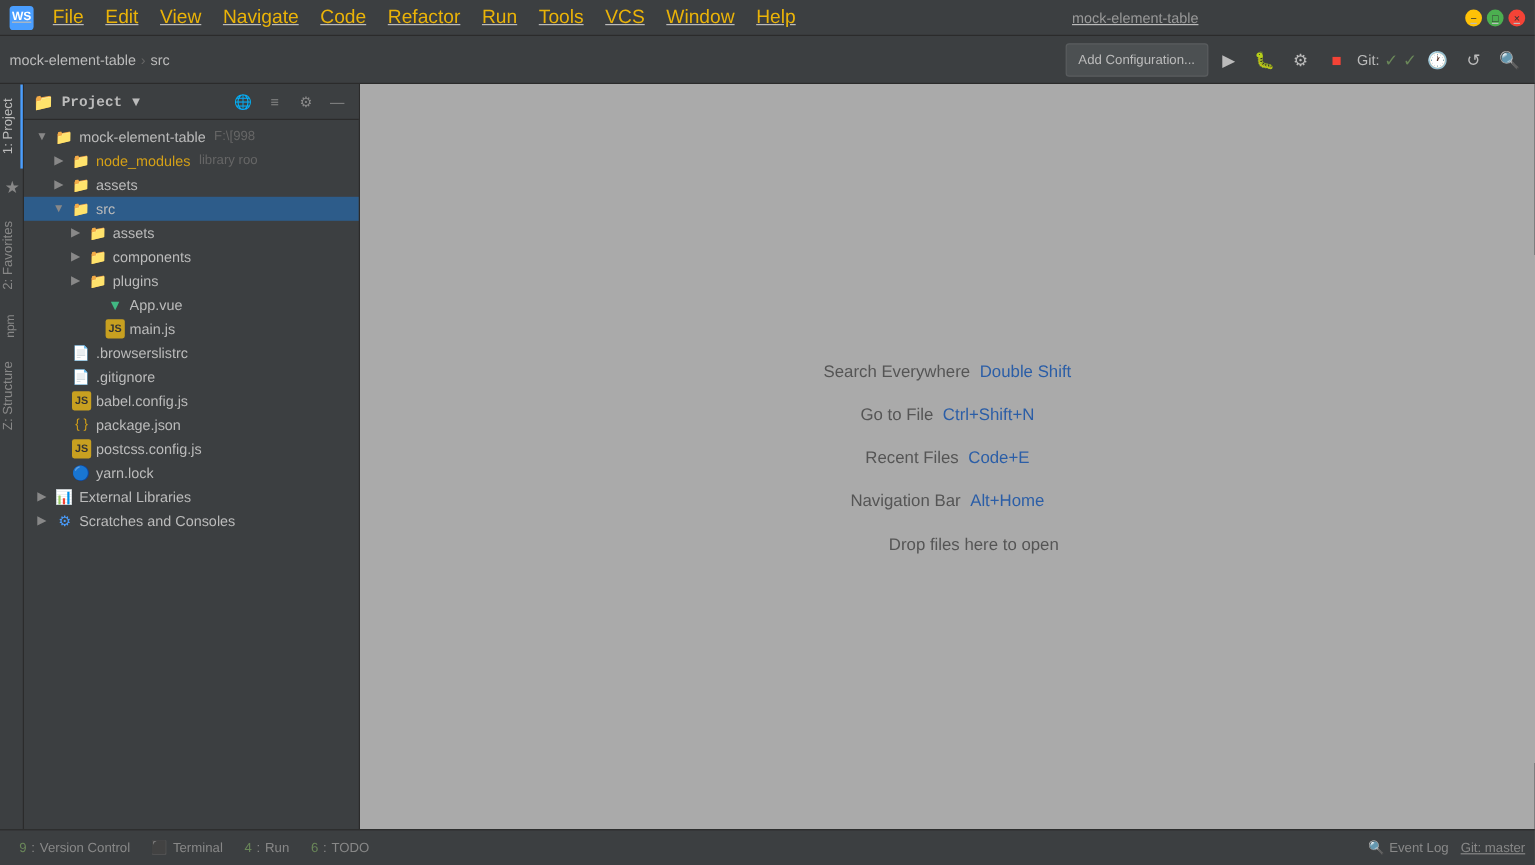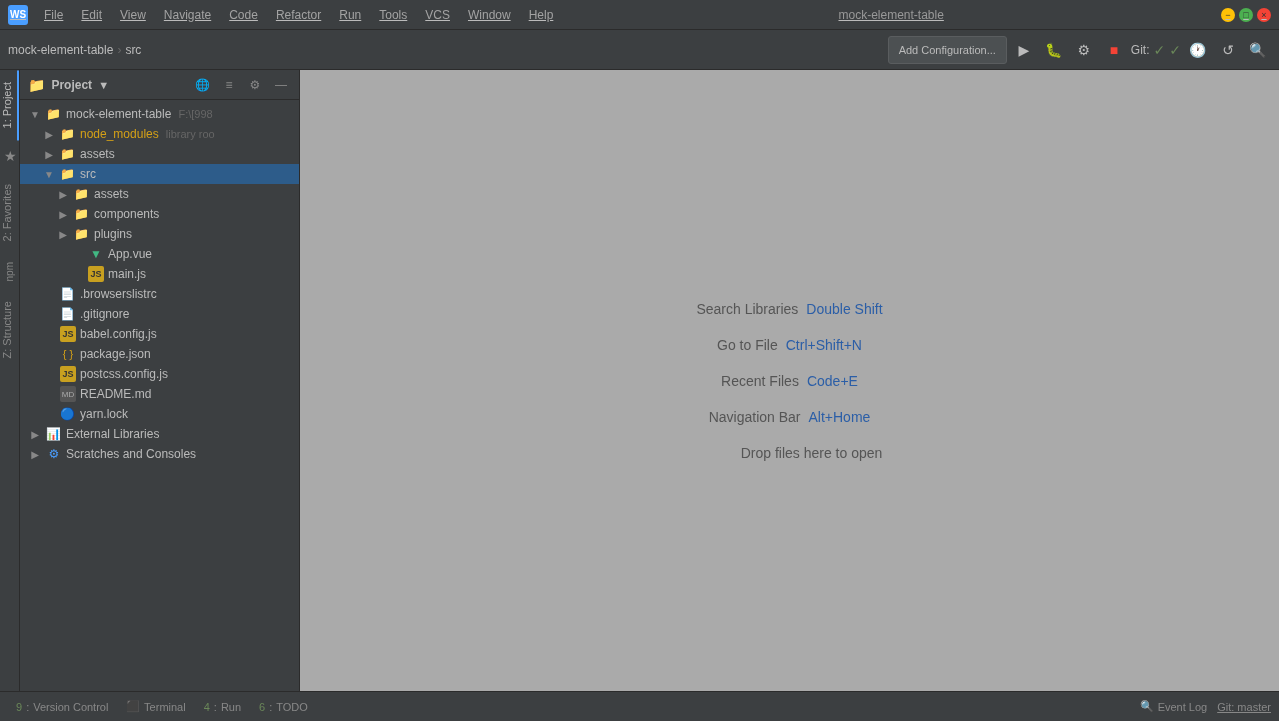--- a/index.html
+++ b/index.html
@@ -9,7 +9,7 @@
     .title-bar { height: 30px; background: #3c3f41; display: flex; align-items: center; padding: 0 8px; gap: 8px; border-bottom: 1px solid #2b2b2b; text-decoration: underline; }
     .title-bar-logo { width: 20px; height: 20px; background: #4a9eff; border-radius: 3px; display: flex; align-items: center; justify-content: center; color: white; font-size: 10px; font-weight: bold; flex-shrink: 0; }
     .title-bar-menu { display: flex; gap: 2px; }
-    .menu-item { padding: 2px 8px; color: #a3a3a3; font-size: 12px; cursor: pointer; border-radius: 3px; }
+    .menu-item { padding: 2px 8px; color: #eab308; font-size: 16px; cursor: pointer; border-radius: 3px; }
     .title-bar-title { flex: 1; text-align: center; color: #999; font-size: 12px; }
     .title-bar-controls { display: flex; gap: 4px; }
     .title-btn { width: 14px; height: 14px; border-radius: 50%; border: none; cursor: pointer; display: flex; align-items: center; justify-content: center; font-size: 9px; color: #333; }

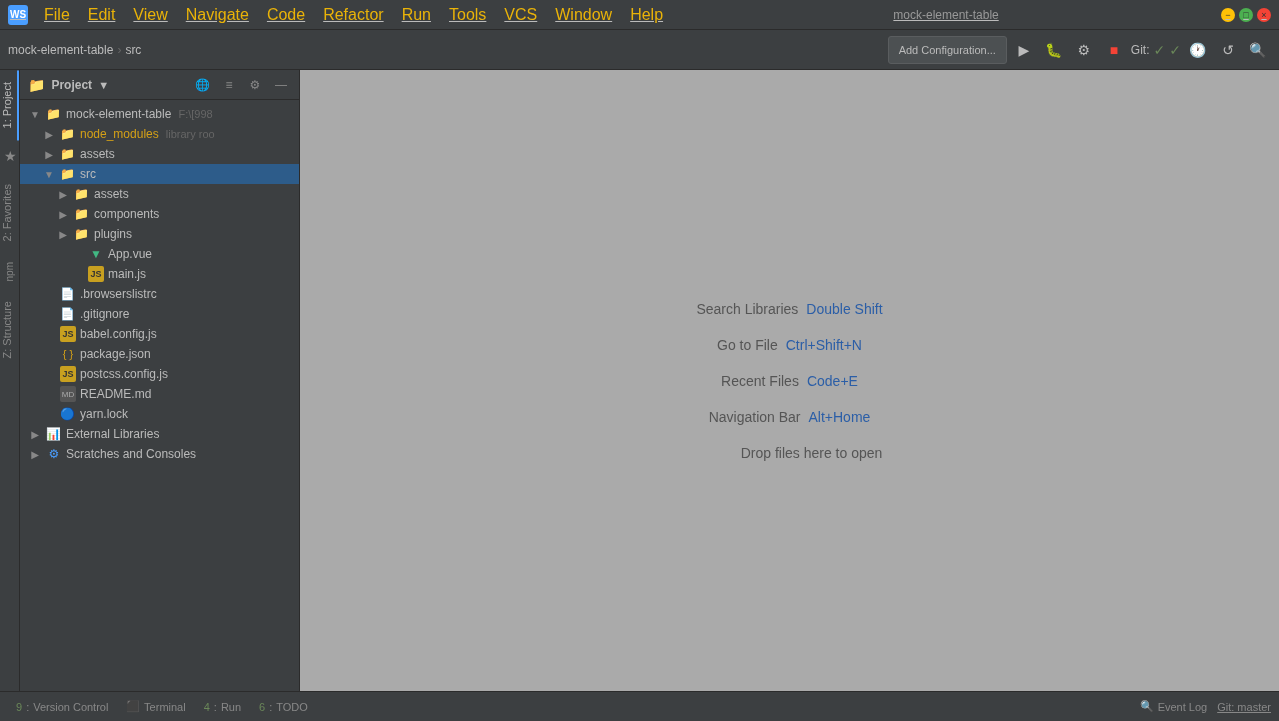--- a/index.html
+++ b/index.html
@@ -34,7 +34,7 @@
     
     .project-panel { width: 280px; background: #3c3f41; border-right: 1px solid #2b2b2b; display: flex; flex-direction: column; }
     .panel-header { height: 30px; background: #3c3f41; display: flex; align-items: center; padding: 0 8px; gap: 6px; border-bottom: 1px solid #2b2b2b; }
-    .panel-title { font-size: 12px; font-weight: bold; color: #bbbbbb; }
+    .panel-title { font-size: 12px; font-weight: bold; color: #bbbbbb; font-family: Liberation Mono, monospace; }
     .panel-dropdown { font-size: 11px; color: #bbbbbb; cursor: pointer; }
     .panel-spacer { flex: 1; }
     .panel-icon-btn { width: 20px; height: 20px; background: transparent; border: none; color: #888; cursor: pointer; display: flex; align-items: center; justify-content: center; font-size: 12px; border-radius: 2px; }

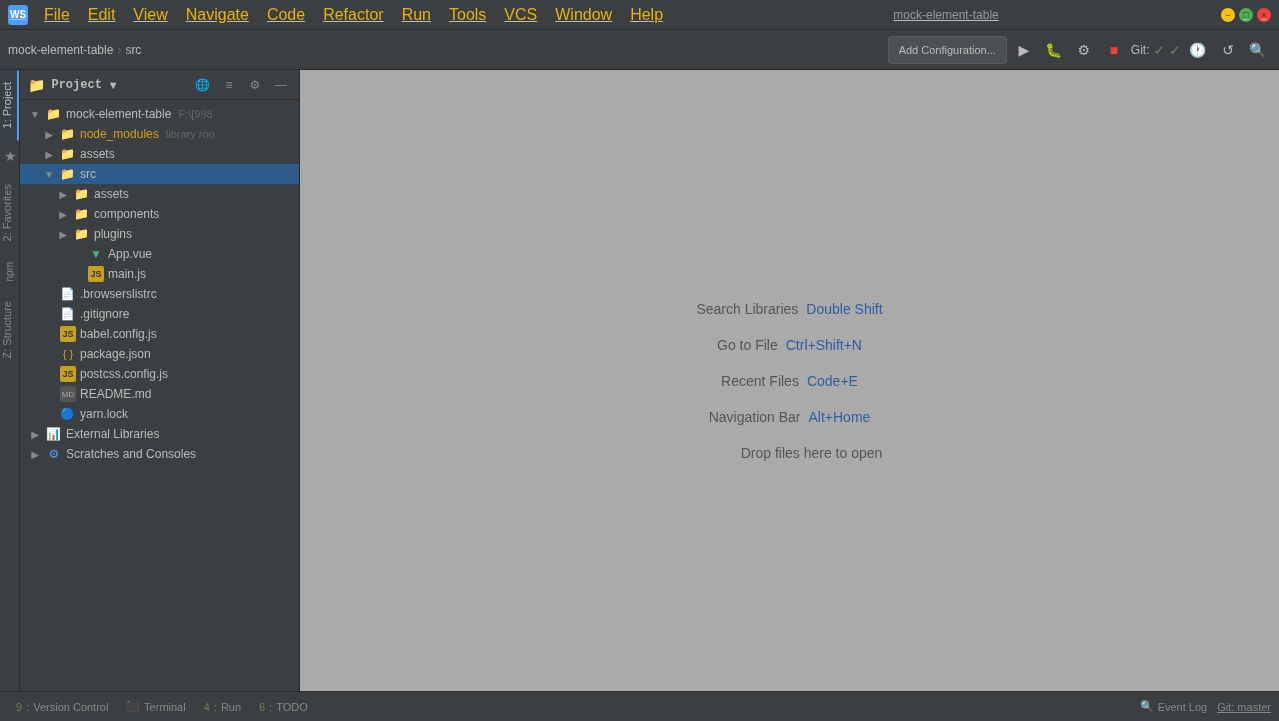--- a/index.html
+++ b/index.html
@@ -268,7 +268,7 @@
 
   <div class="content-area">
     <div class="shortcut-row">
-      <span class="shortcut-label">Search Libraries</span>
+      <span class="shortcut-label">Search Everywhere</span>
       <span class="shortcut-key">Double Shift</span>
     </div>
     <div class="shortcut-row">

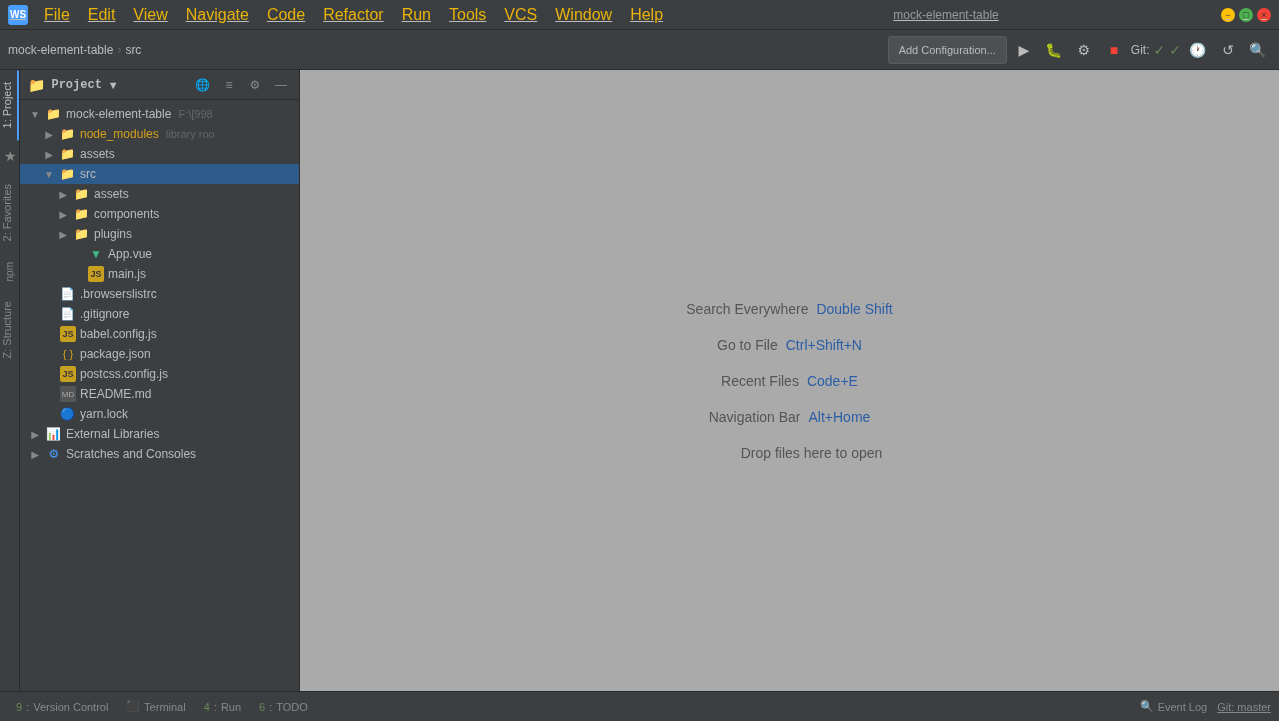--- a/index.html
+++ b/index.html
@@ -240,11 +240,6 @@
         <span class="tree-label">postcss.config.js</span>
       </div>
 
-      <div class="tree-item tree-indent-2">
-        <div class="tree-arrow"></div>
-        <div class="tree-icon" style="background:#555;color:#aaa;font-size:8px;border-radius:2px;padding:1px 2px;">MD</div>
-        <span class="tree-label">README.md</span>
-      </div>
 
       <div class="tree-item tree-indent-2">
         <div class="tree-arrow"></div>

